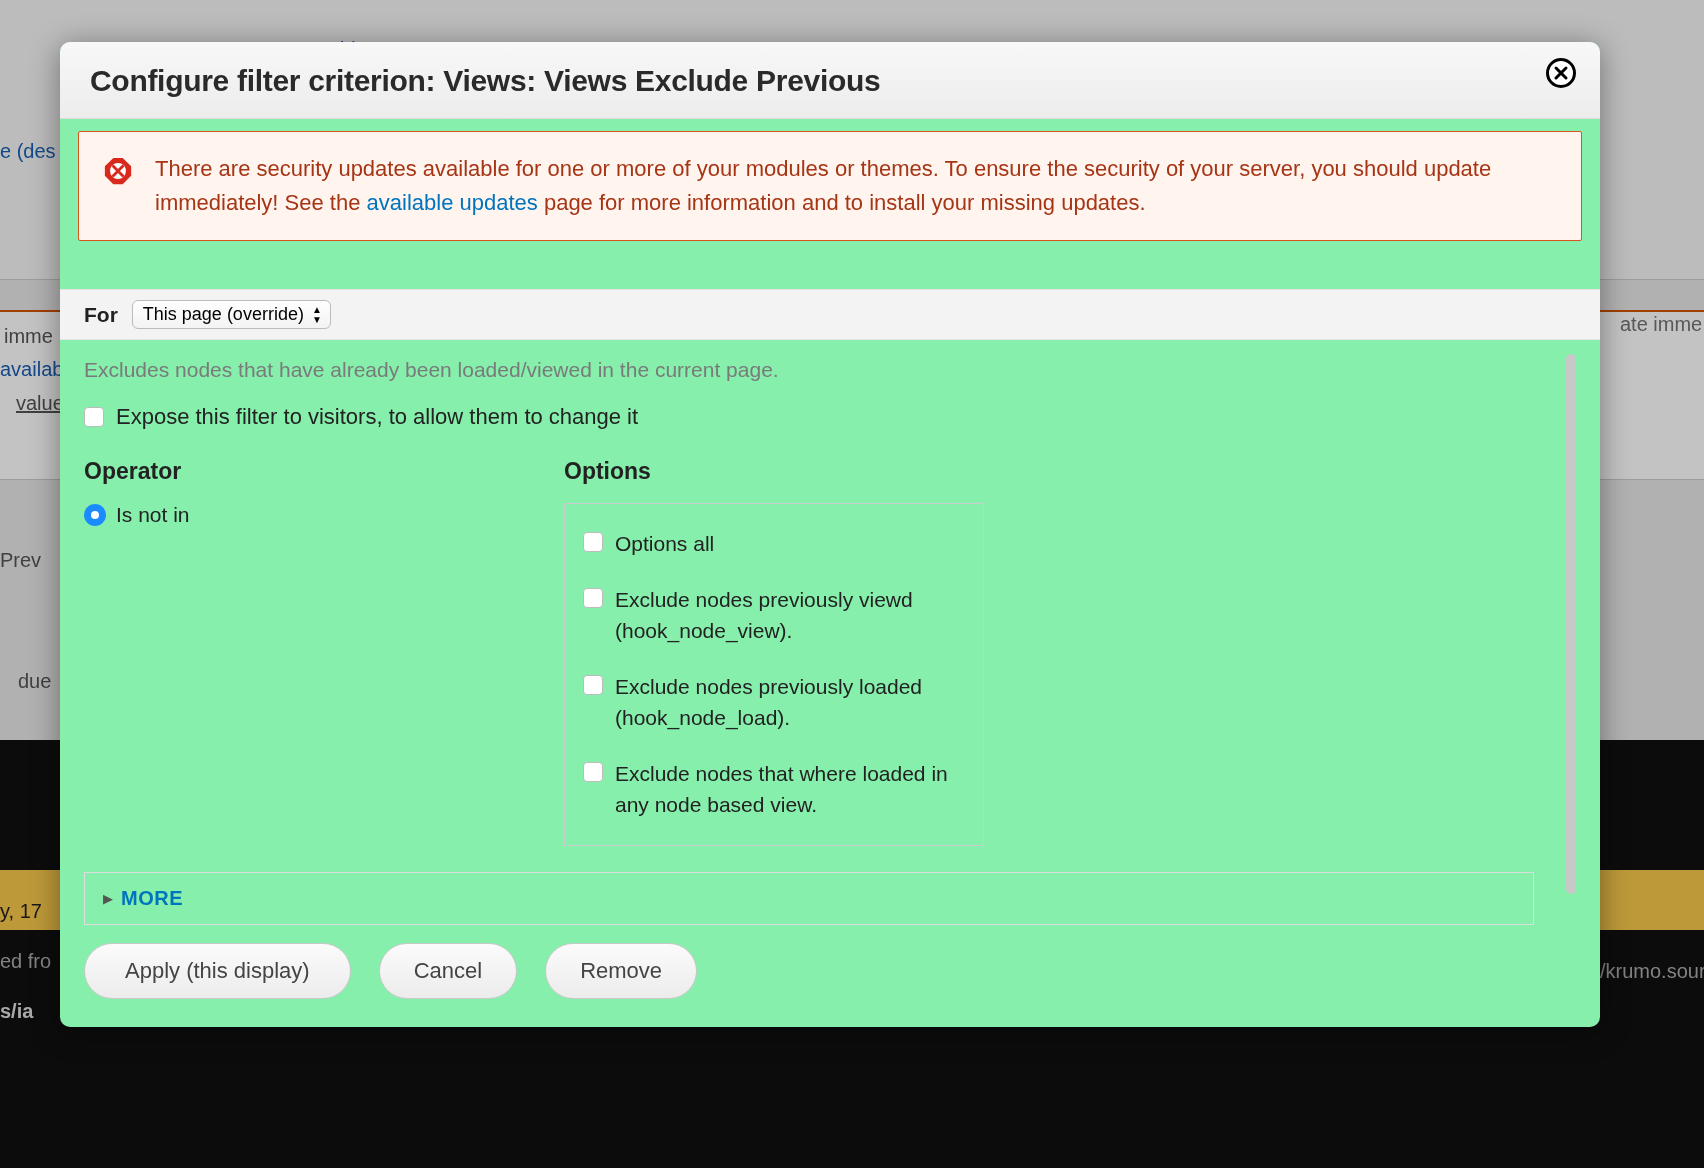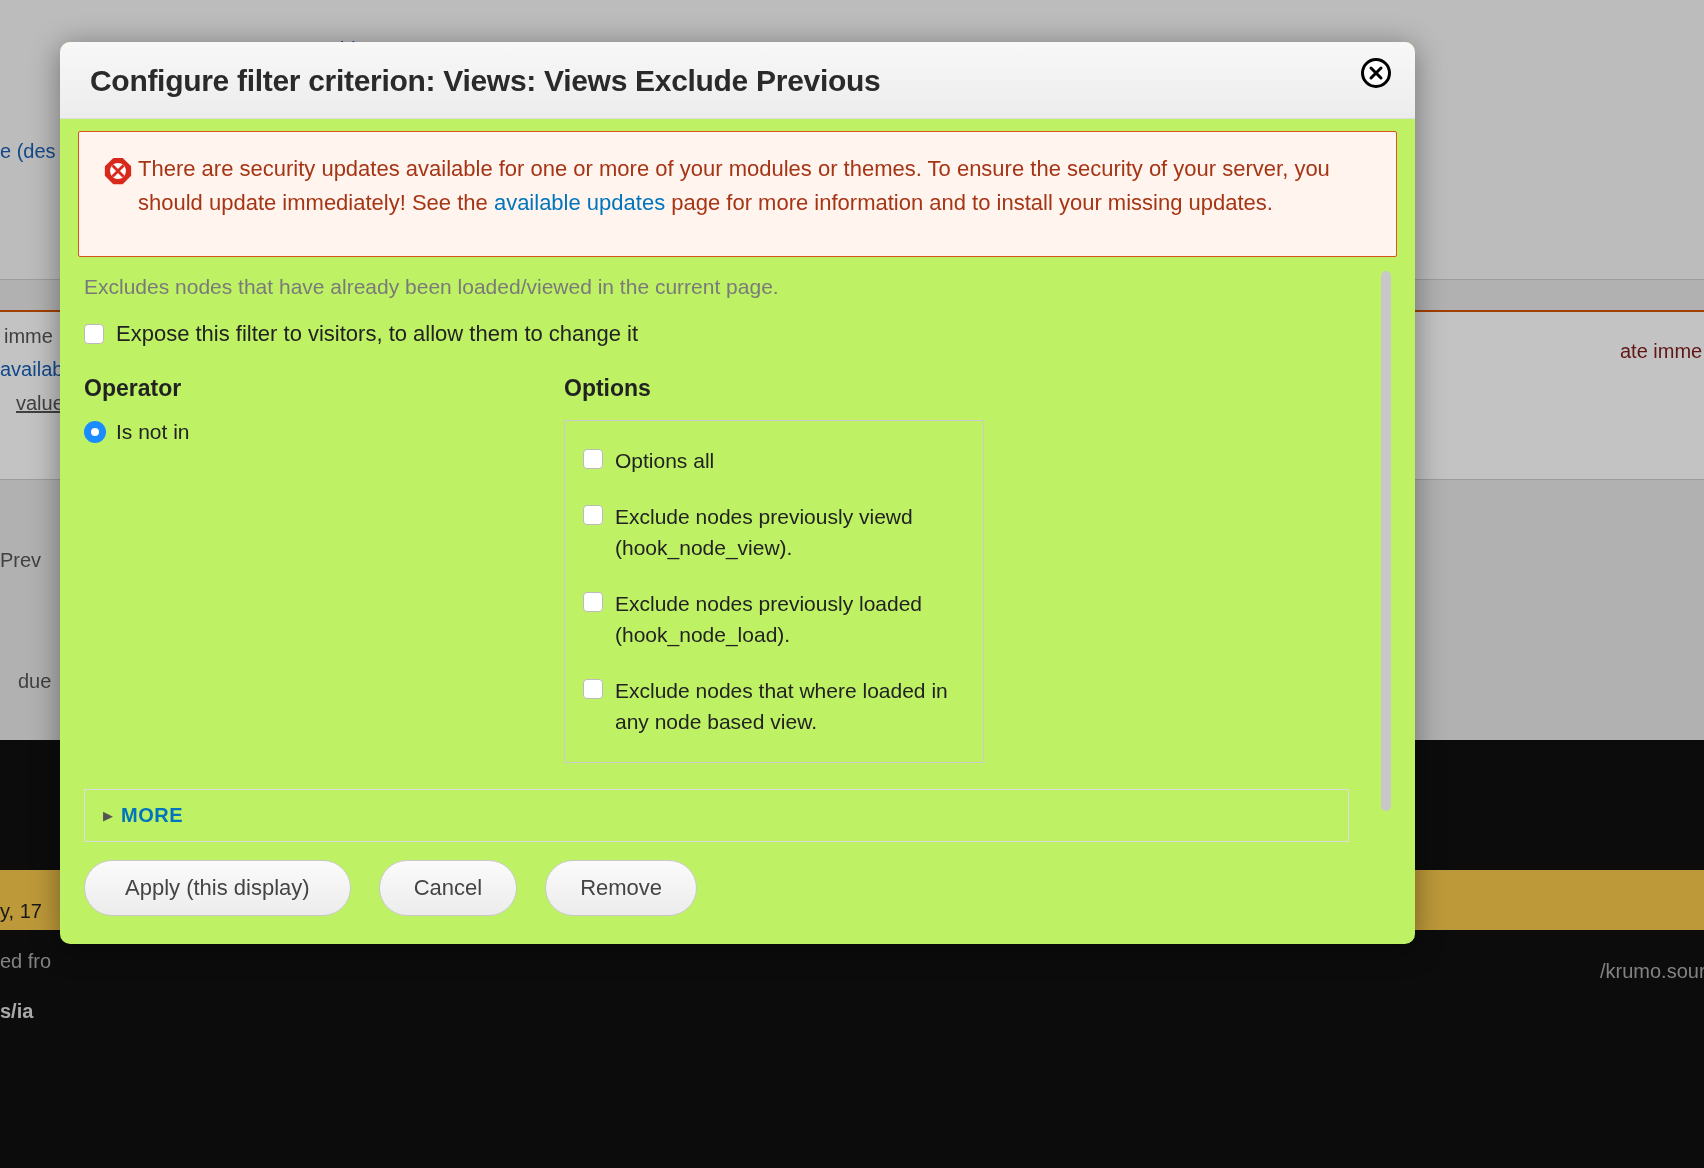--- a/index.html
+++ b/index.html
@@ -45,8 +45,8 @@
   .modal {
     position: absolute;
     left: 60px; top: 42px;
-    width: 1355px;
-    background: #bef264;
+    width: 1540px;
+    background: #86efac;
     border-radius: 10px;
     box-shadow: 0 4px 30px rgba(0,0,0,0.4);
     display: flex; flex-direction: column;

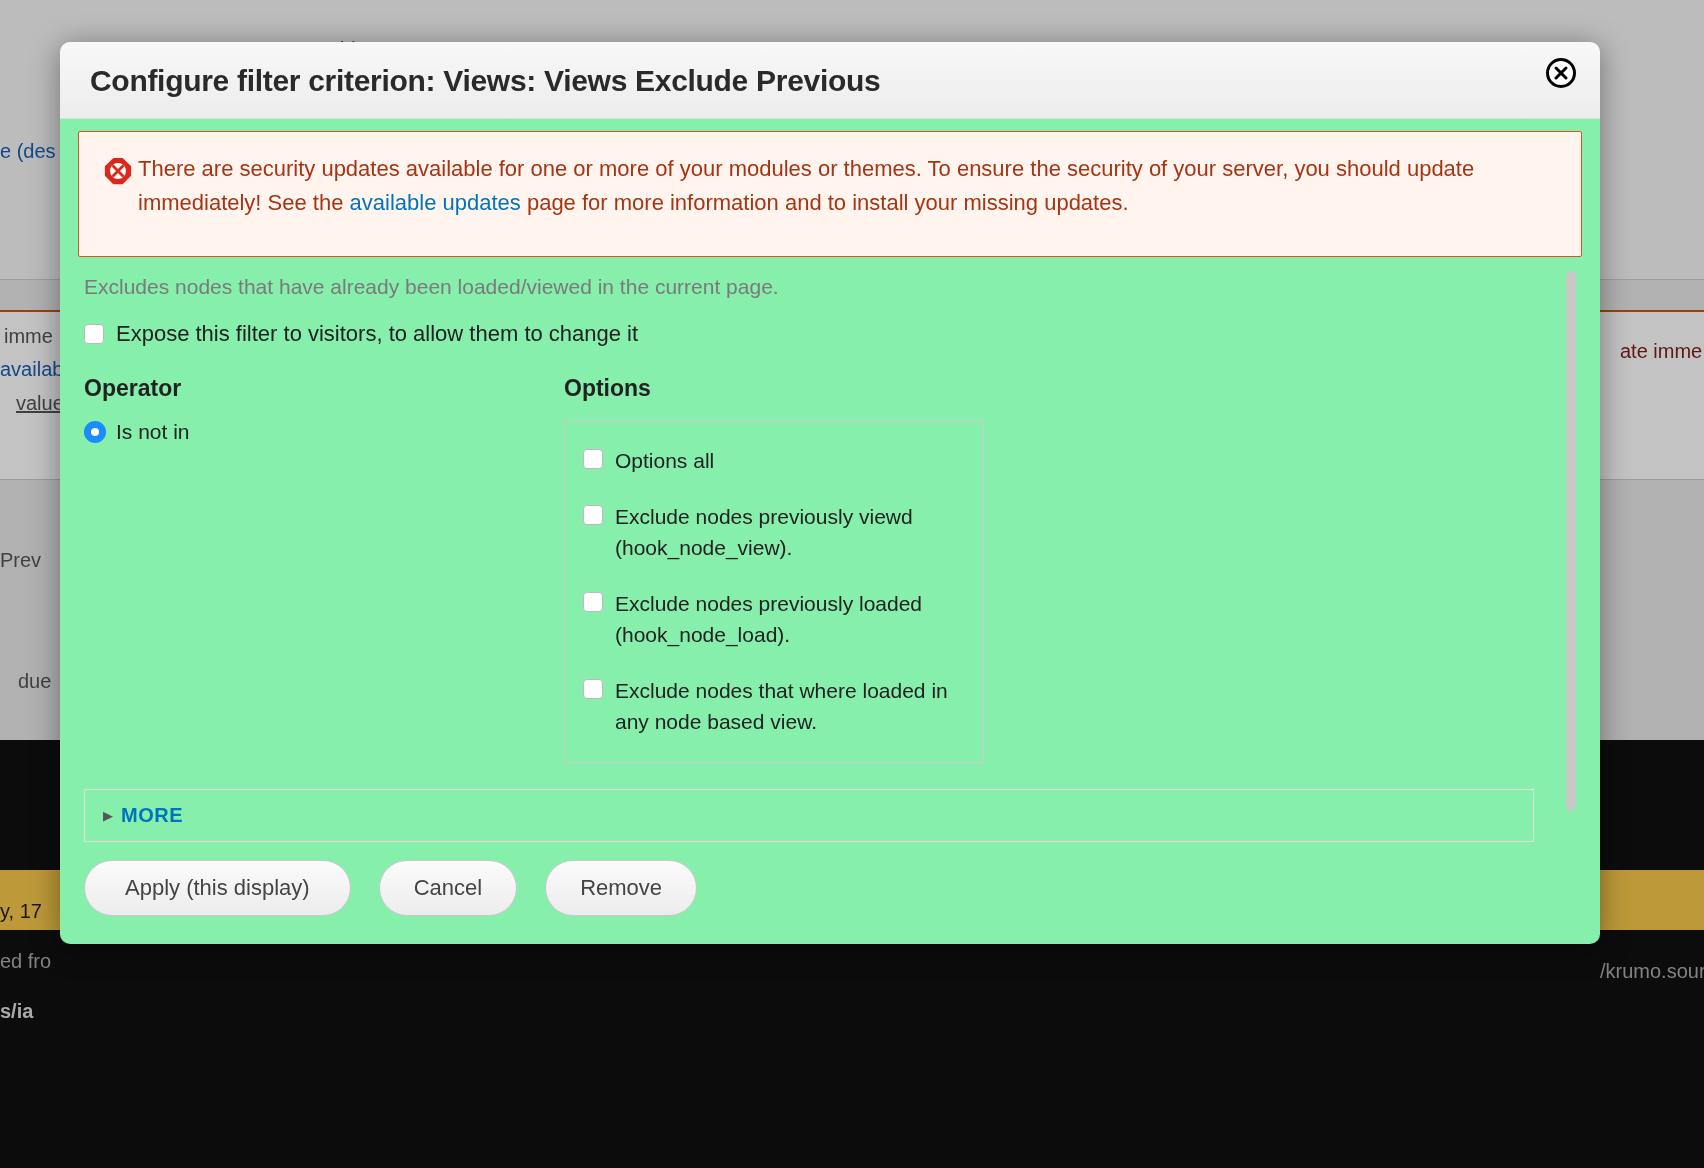--- a/index.html
+++ b/index.html
@@ -76,12 +76,12 @@
   }
 
   .alert {
-    margin: 12px 18px 0 18px;
+    margin: 12px 18px 18px 18px;
     border: 1px solid #d9531e;
     background: #fff4ee;
     border-radius: 2px;
-    padding: 20px 24px 36px 24px;
-    display: flex; gap: 5px;
+    padding: 20px 24px 20px 24px;
+    display: flex; gap: 22px;
     align-items: flex-start;
   }
   .alert .icon {

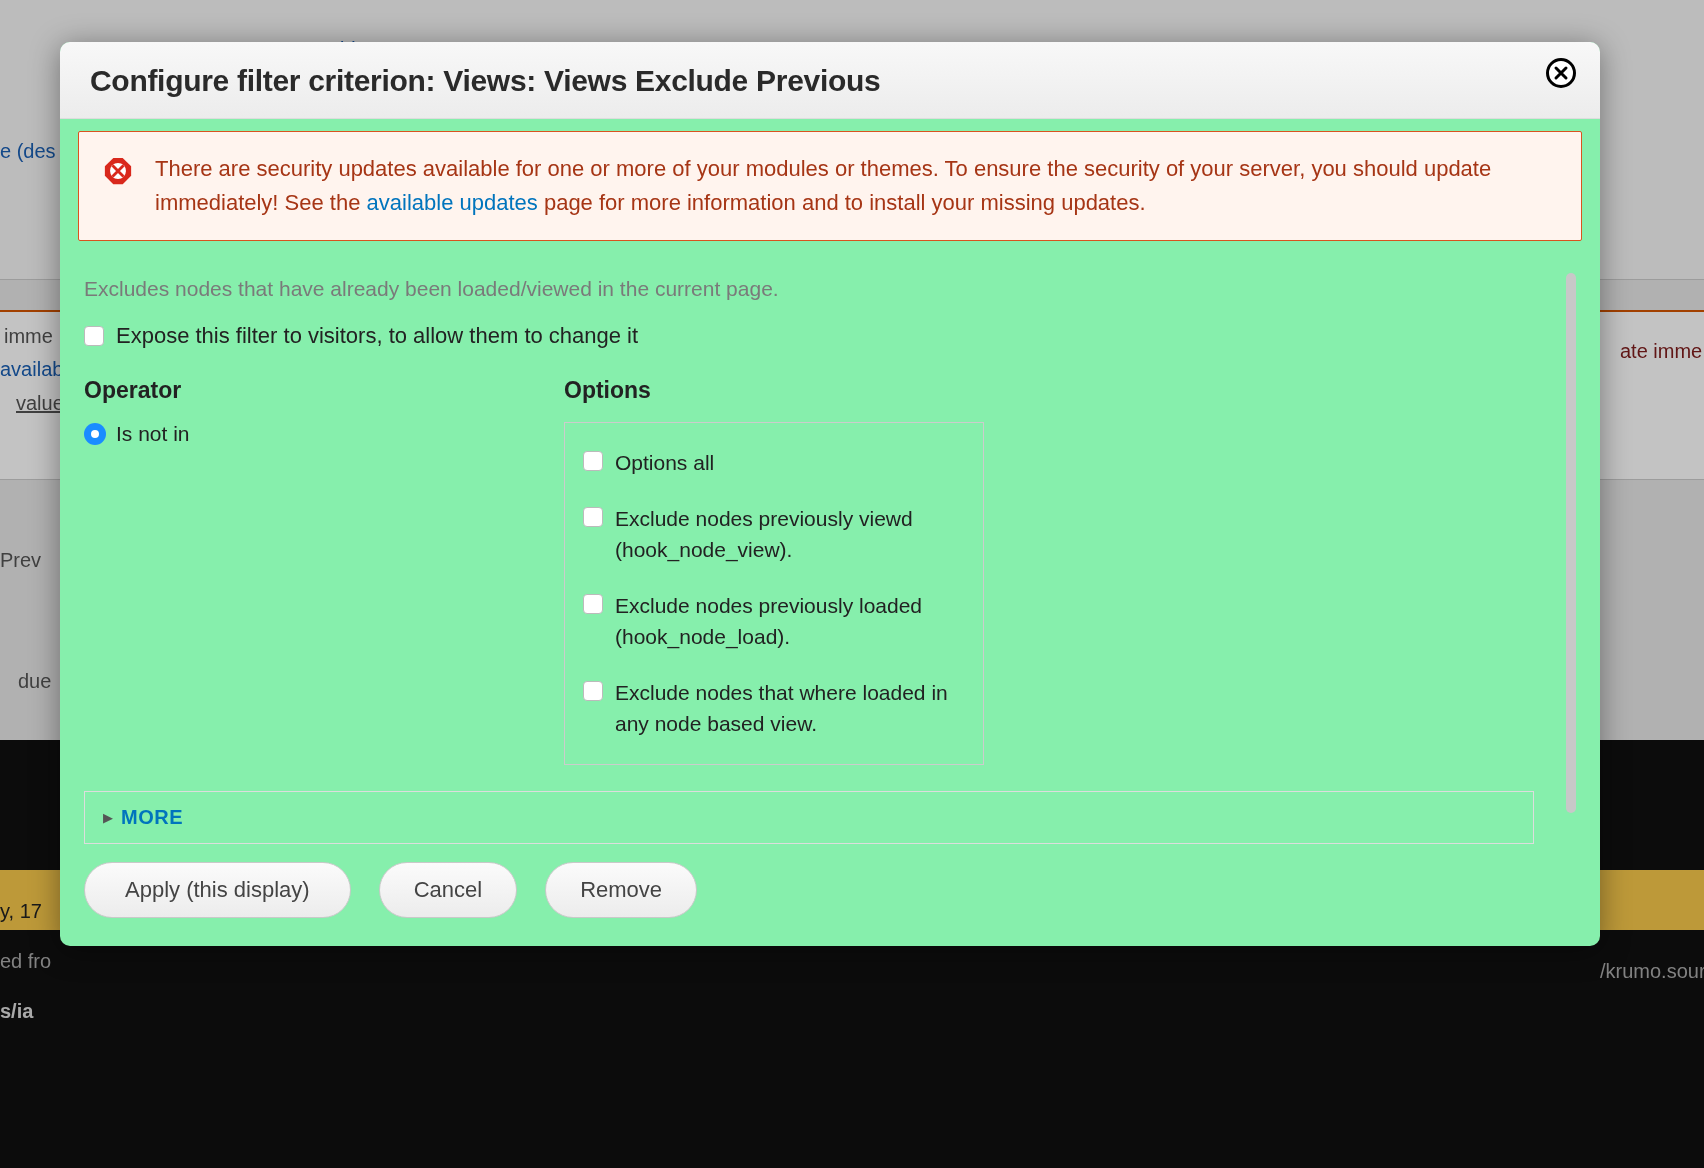--- a/index.html
+++ b/index.html
@@ -281,6 +281,13 @@
     </div>
   </div>
 
+  <div class="for-bar">
+    <span class="label">For</span>
+    <span class="for-select">
+      <span>This page (override)</span>
+      <span class="caret">▲<br>▼</span>
+    </span>
+  </div>
 
   <div class="body">
     <div class="body-inner">

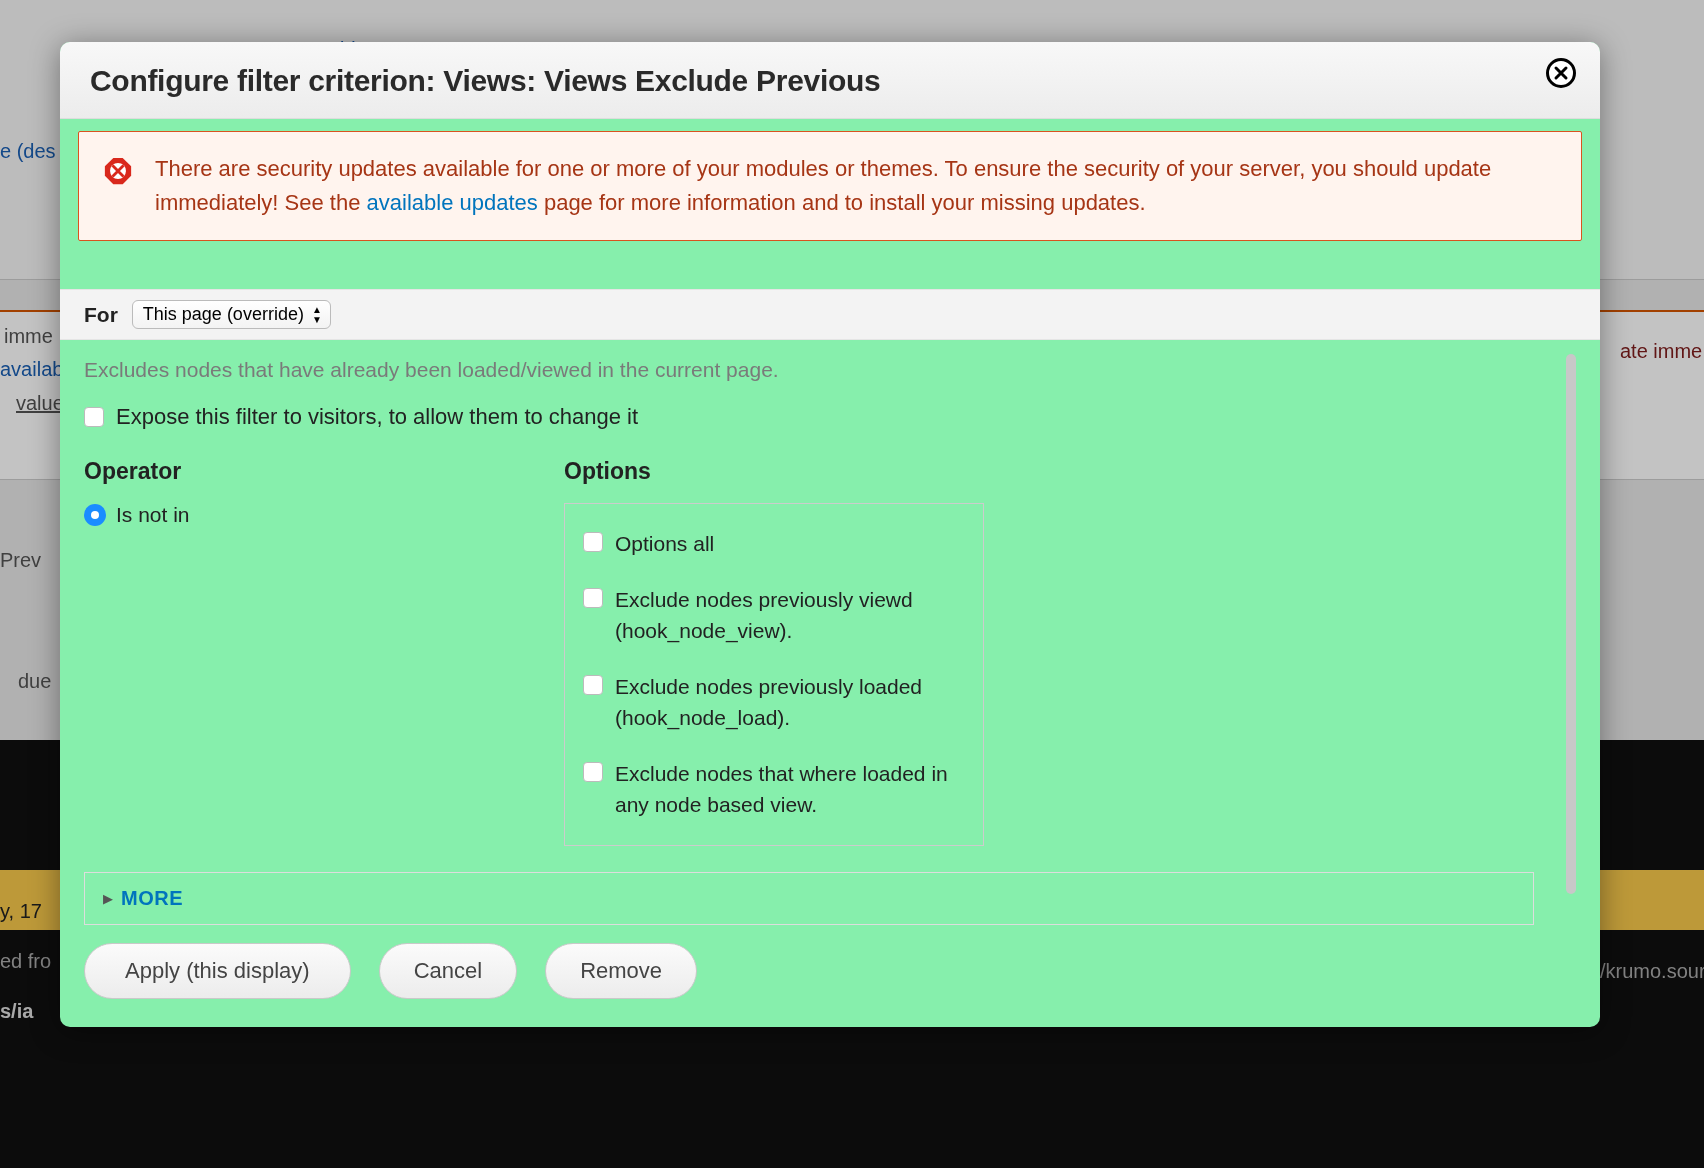--- a/index.html
+++ b/index.html
@@ -247,7 +247,7 @@
   <span class="bg-frag" style="left:4px; top:325px;">imme</span>
   <span class="bg-frag" style="left:0; top:358px; color:#1a5fb4;">availab</span>
   <span class="bg-frag" style="left:16px; top:392px;text-decoration:underline;">values</span>
-  <span class="bg-frag" style="left:1620px; top:340px; color:#7f1d1d;">ate imme</span>
+  <span class="bg-frag" style="left:1620px; top:313px; color:#737373;">ate imme</span>
   <span class="bg-frag" style="left:0; top:516px;margin-top:33px;">Prev</span>
   <span class="bg-frag" style="left:18px; top:670px;">due</span>
   <span class="bg-frag" style="left:0; top:900px; color:#222;">y, 17</span>

